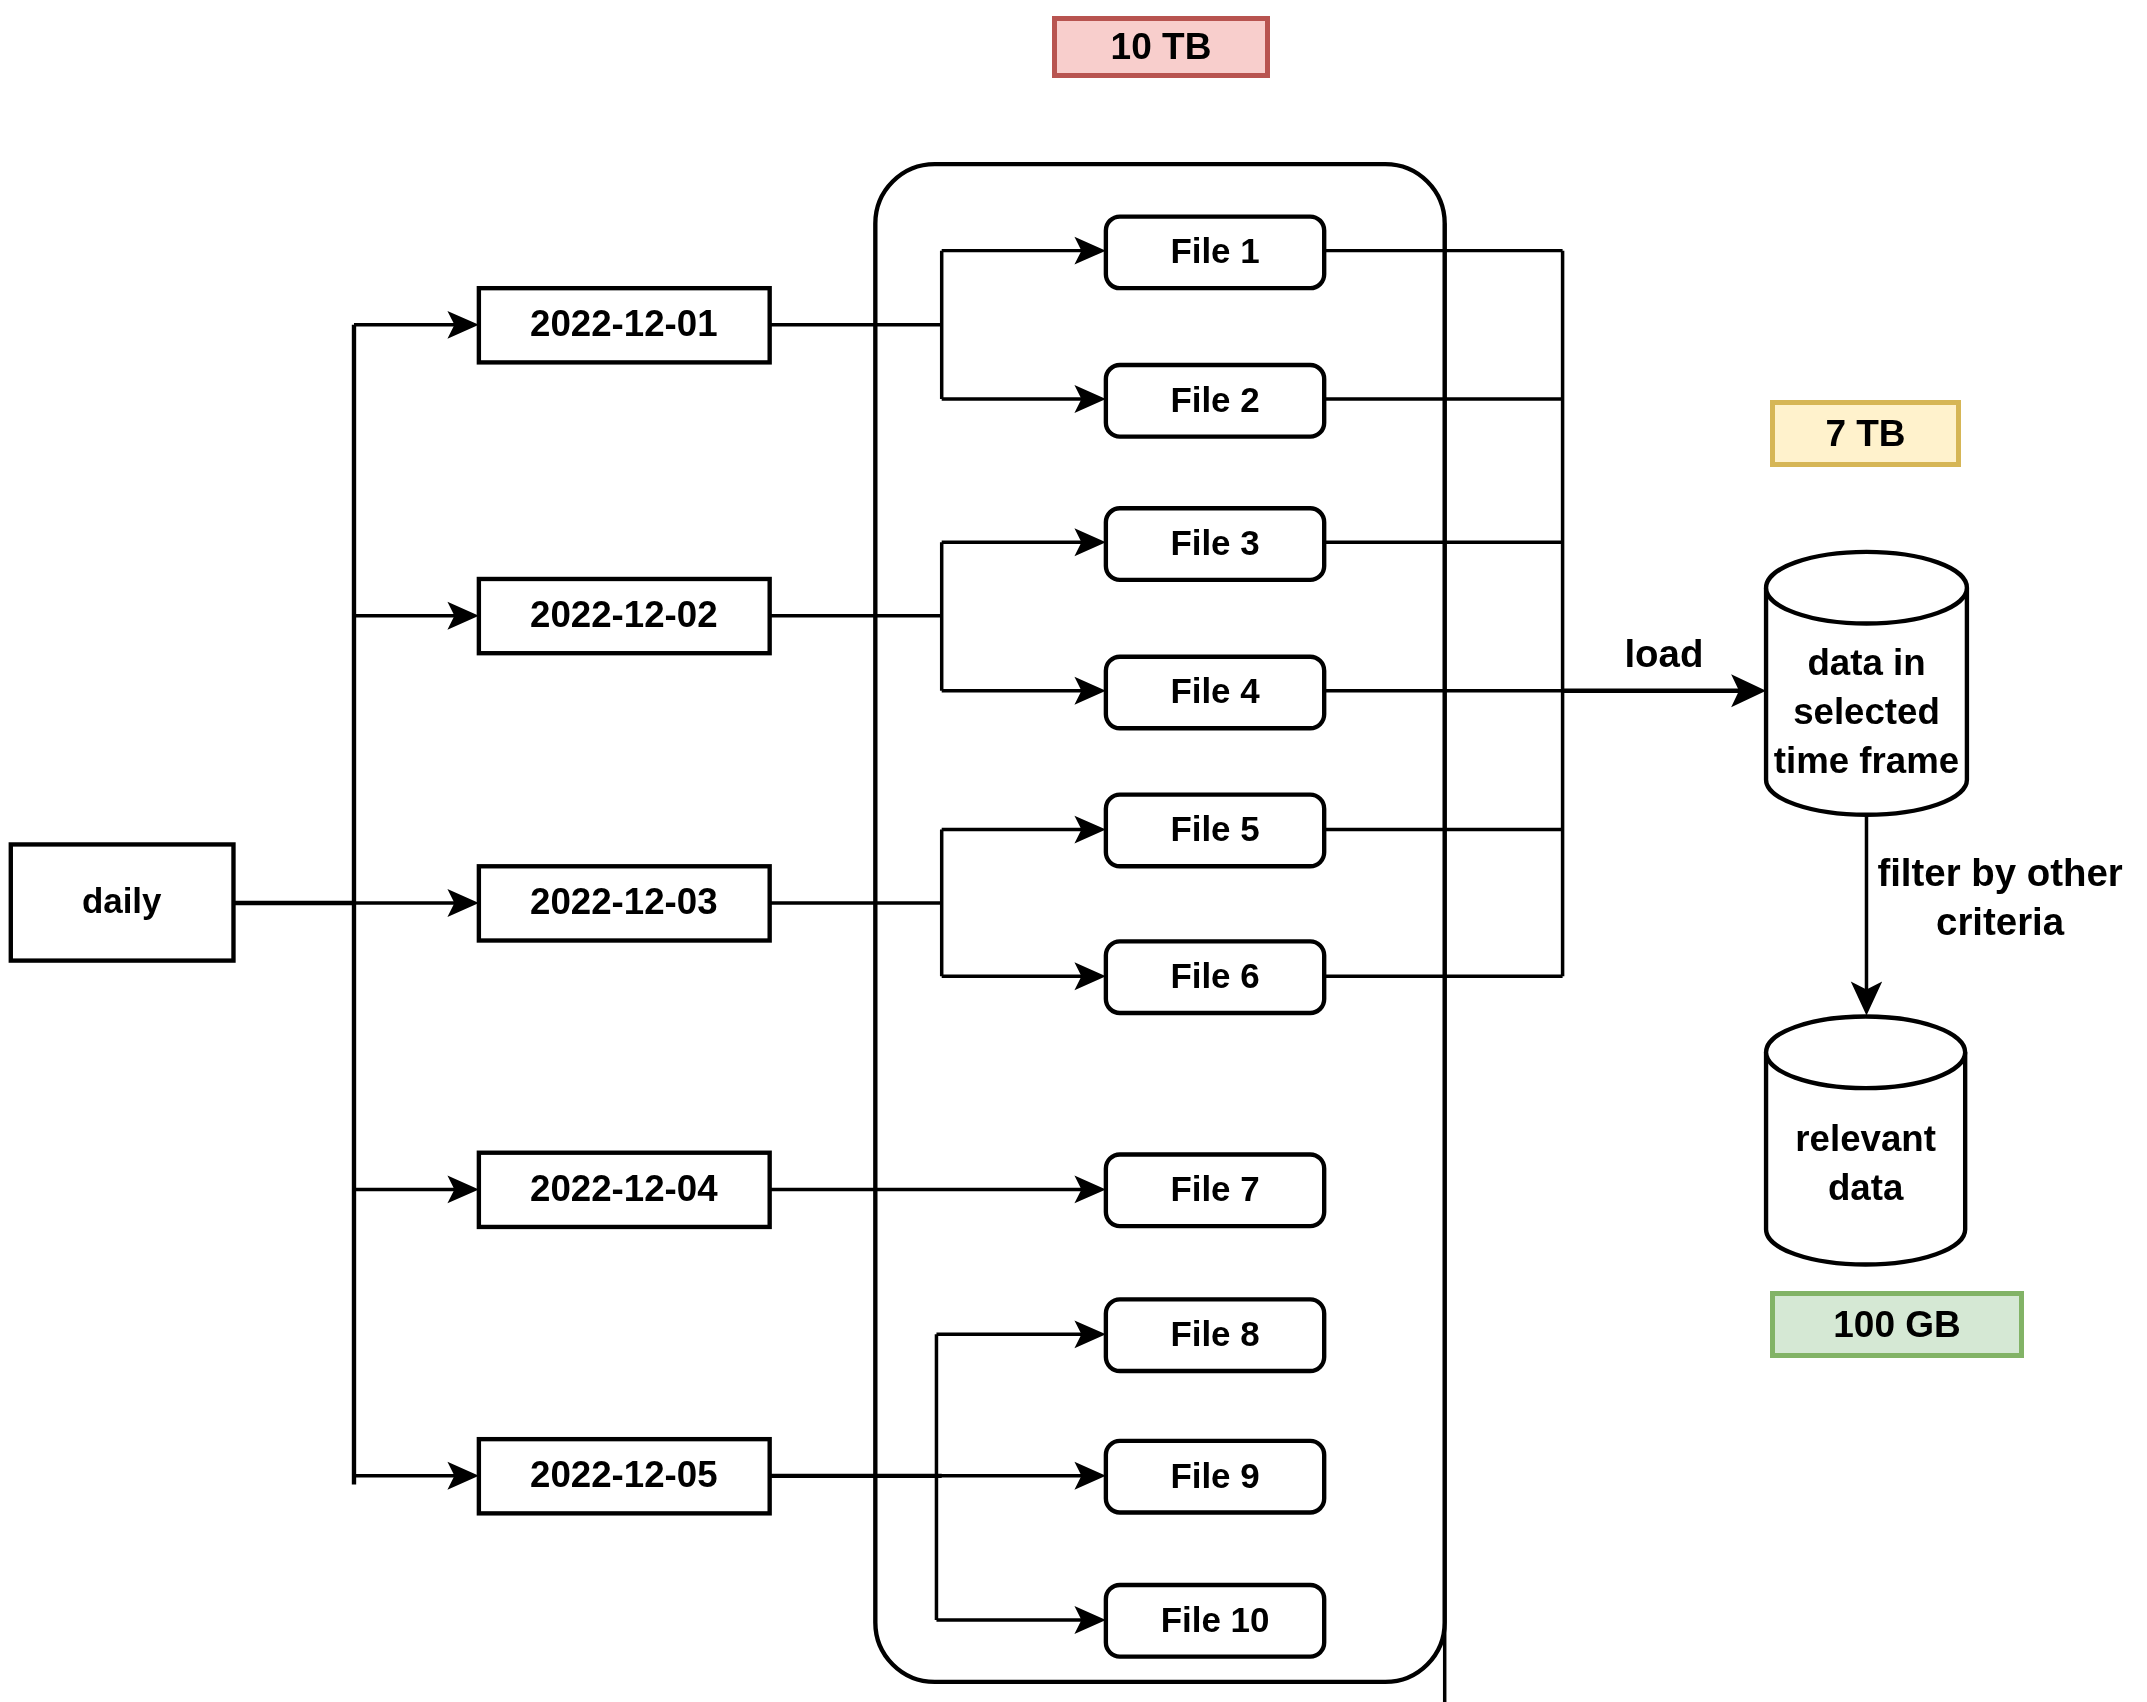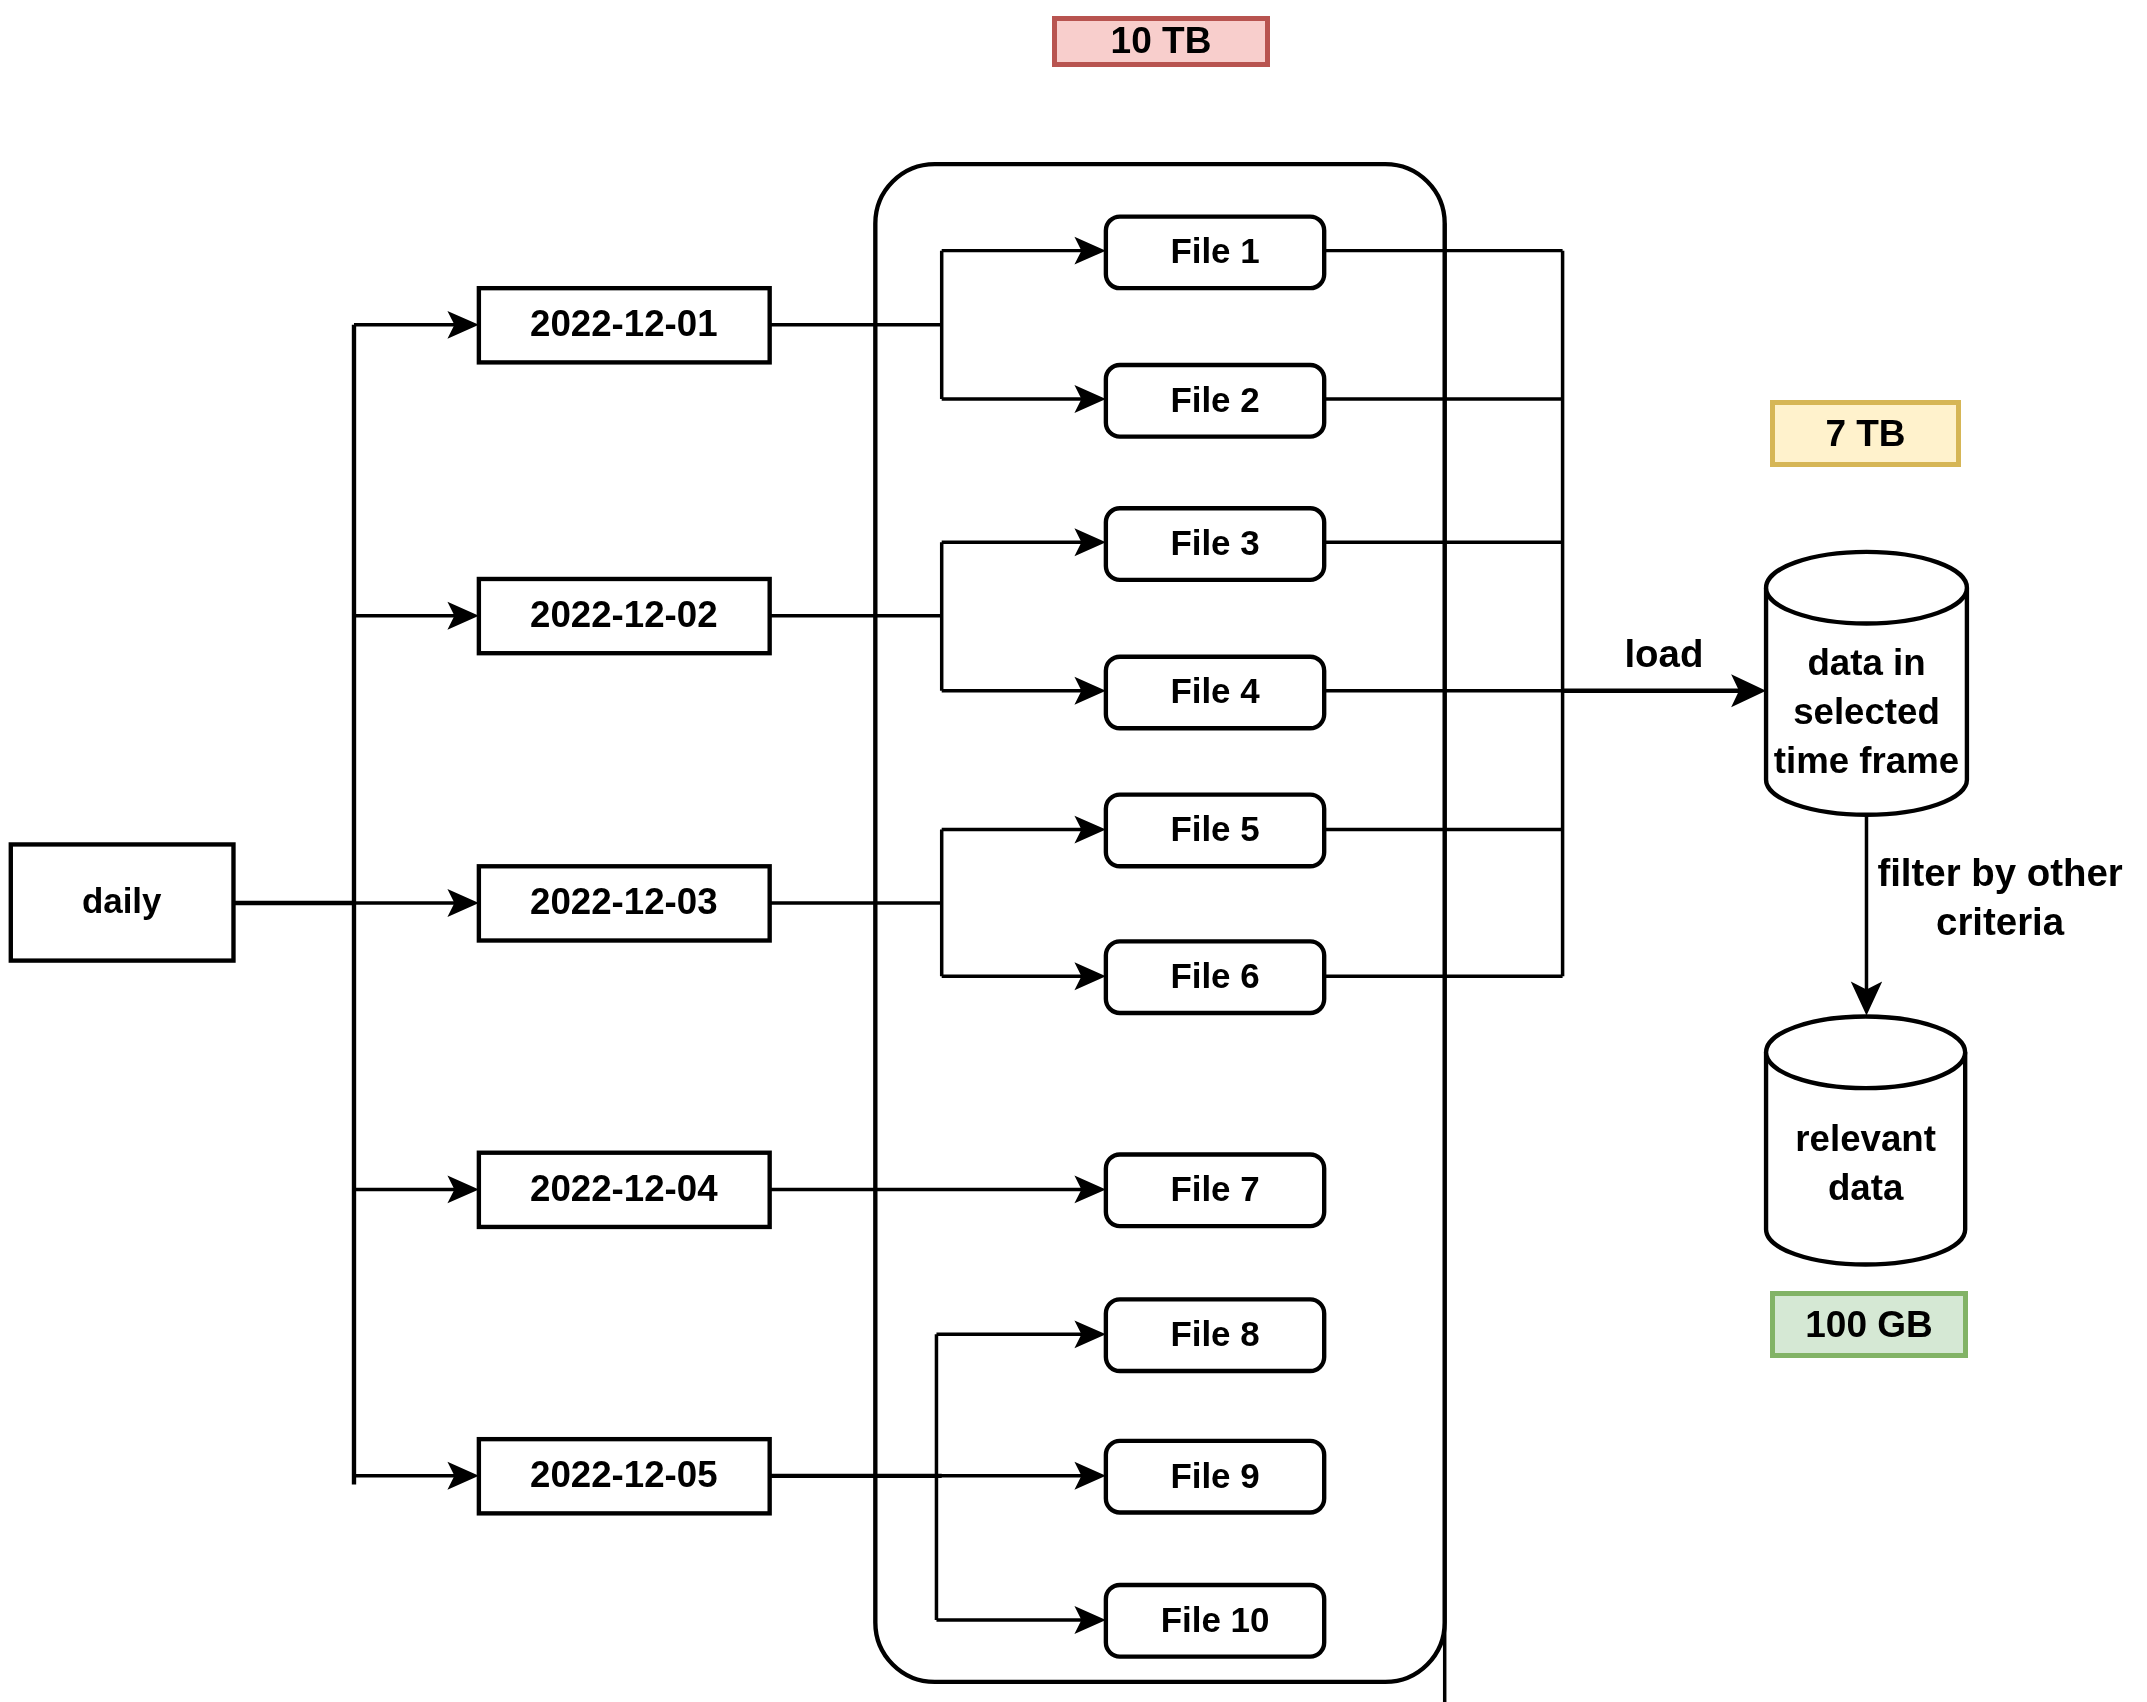--- a/index.html
+++ b/index.html
@@ -239,7 +239,7 @@
 
   </svg>
 
-  <div class="badge" style="left:1052px; top:15.7px; width:218px; height:51px; background:#f8cecc; border-color:#b85450;">
+  <div class="badge" style="left:1052px; top:15.7px; width:218px; height:62px; background:#f8cecc; border-color:#b85450;">
     <span>10 TB</span>
   </div>
 

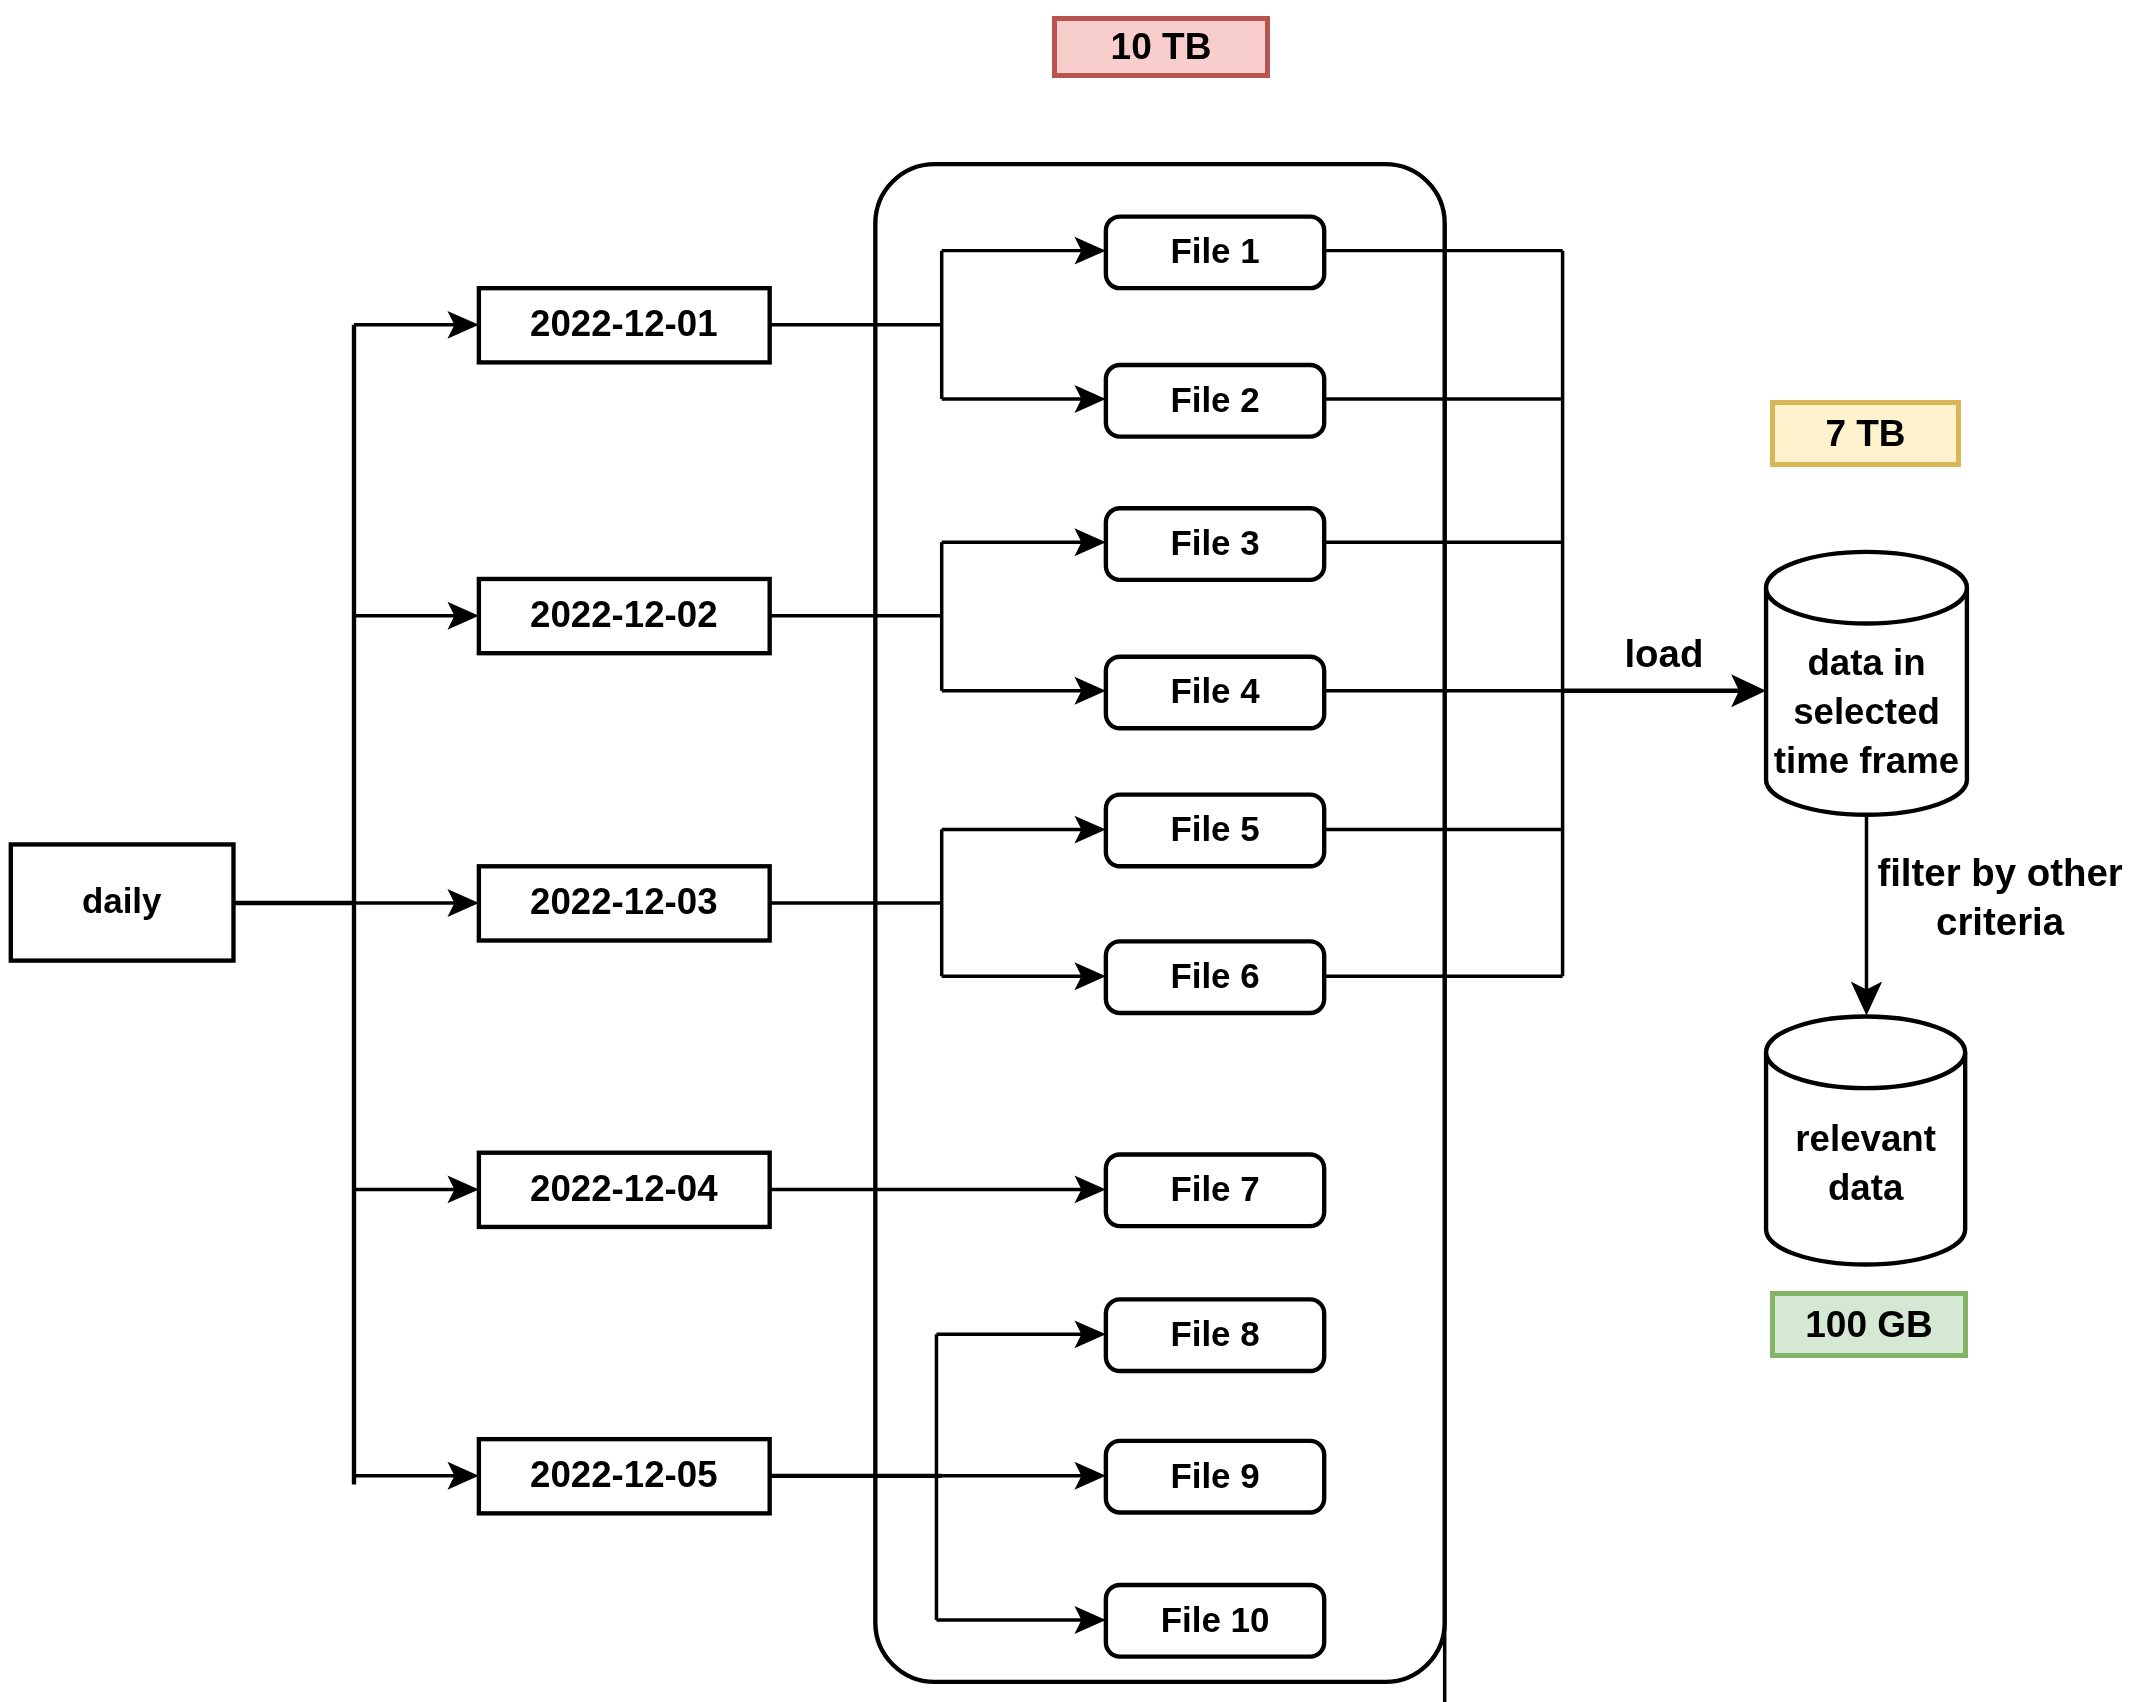--- a/index.html
+++ b/index.html
@@ -247,7 +247,7 @@
     <span>7 TB</span>
   </div>
 
-  <div class="badge" style="left:1770px; top:1291px; width:198px; height:67px; background:#d5e8d4; border-color:#82b366;">
+  <div class="badge" style="left:1770px; top:1291px; width:254px; height:67px; background:#d5e8d4; border-color:#82b366;">
     <span>100 GB</span>
   </div>
 

